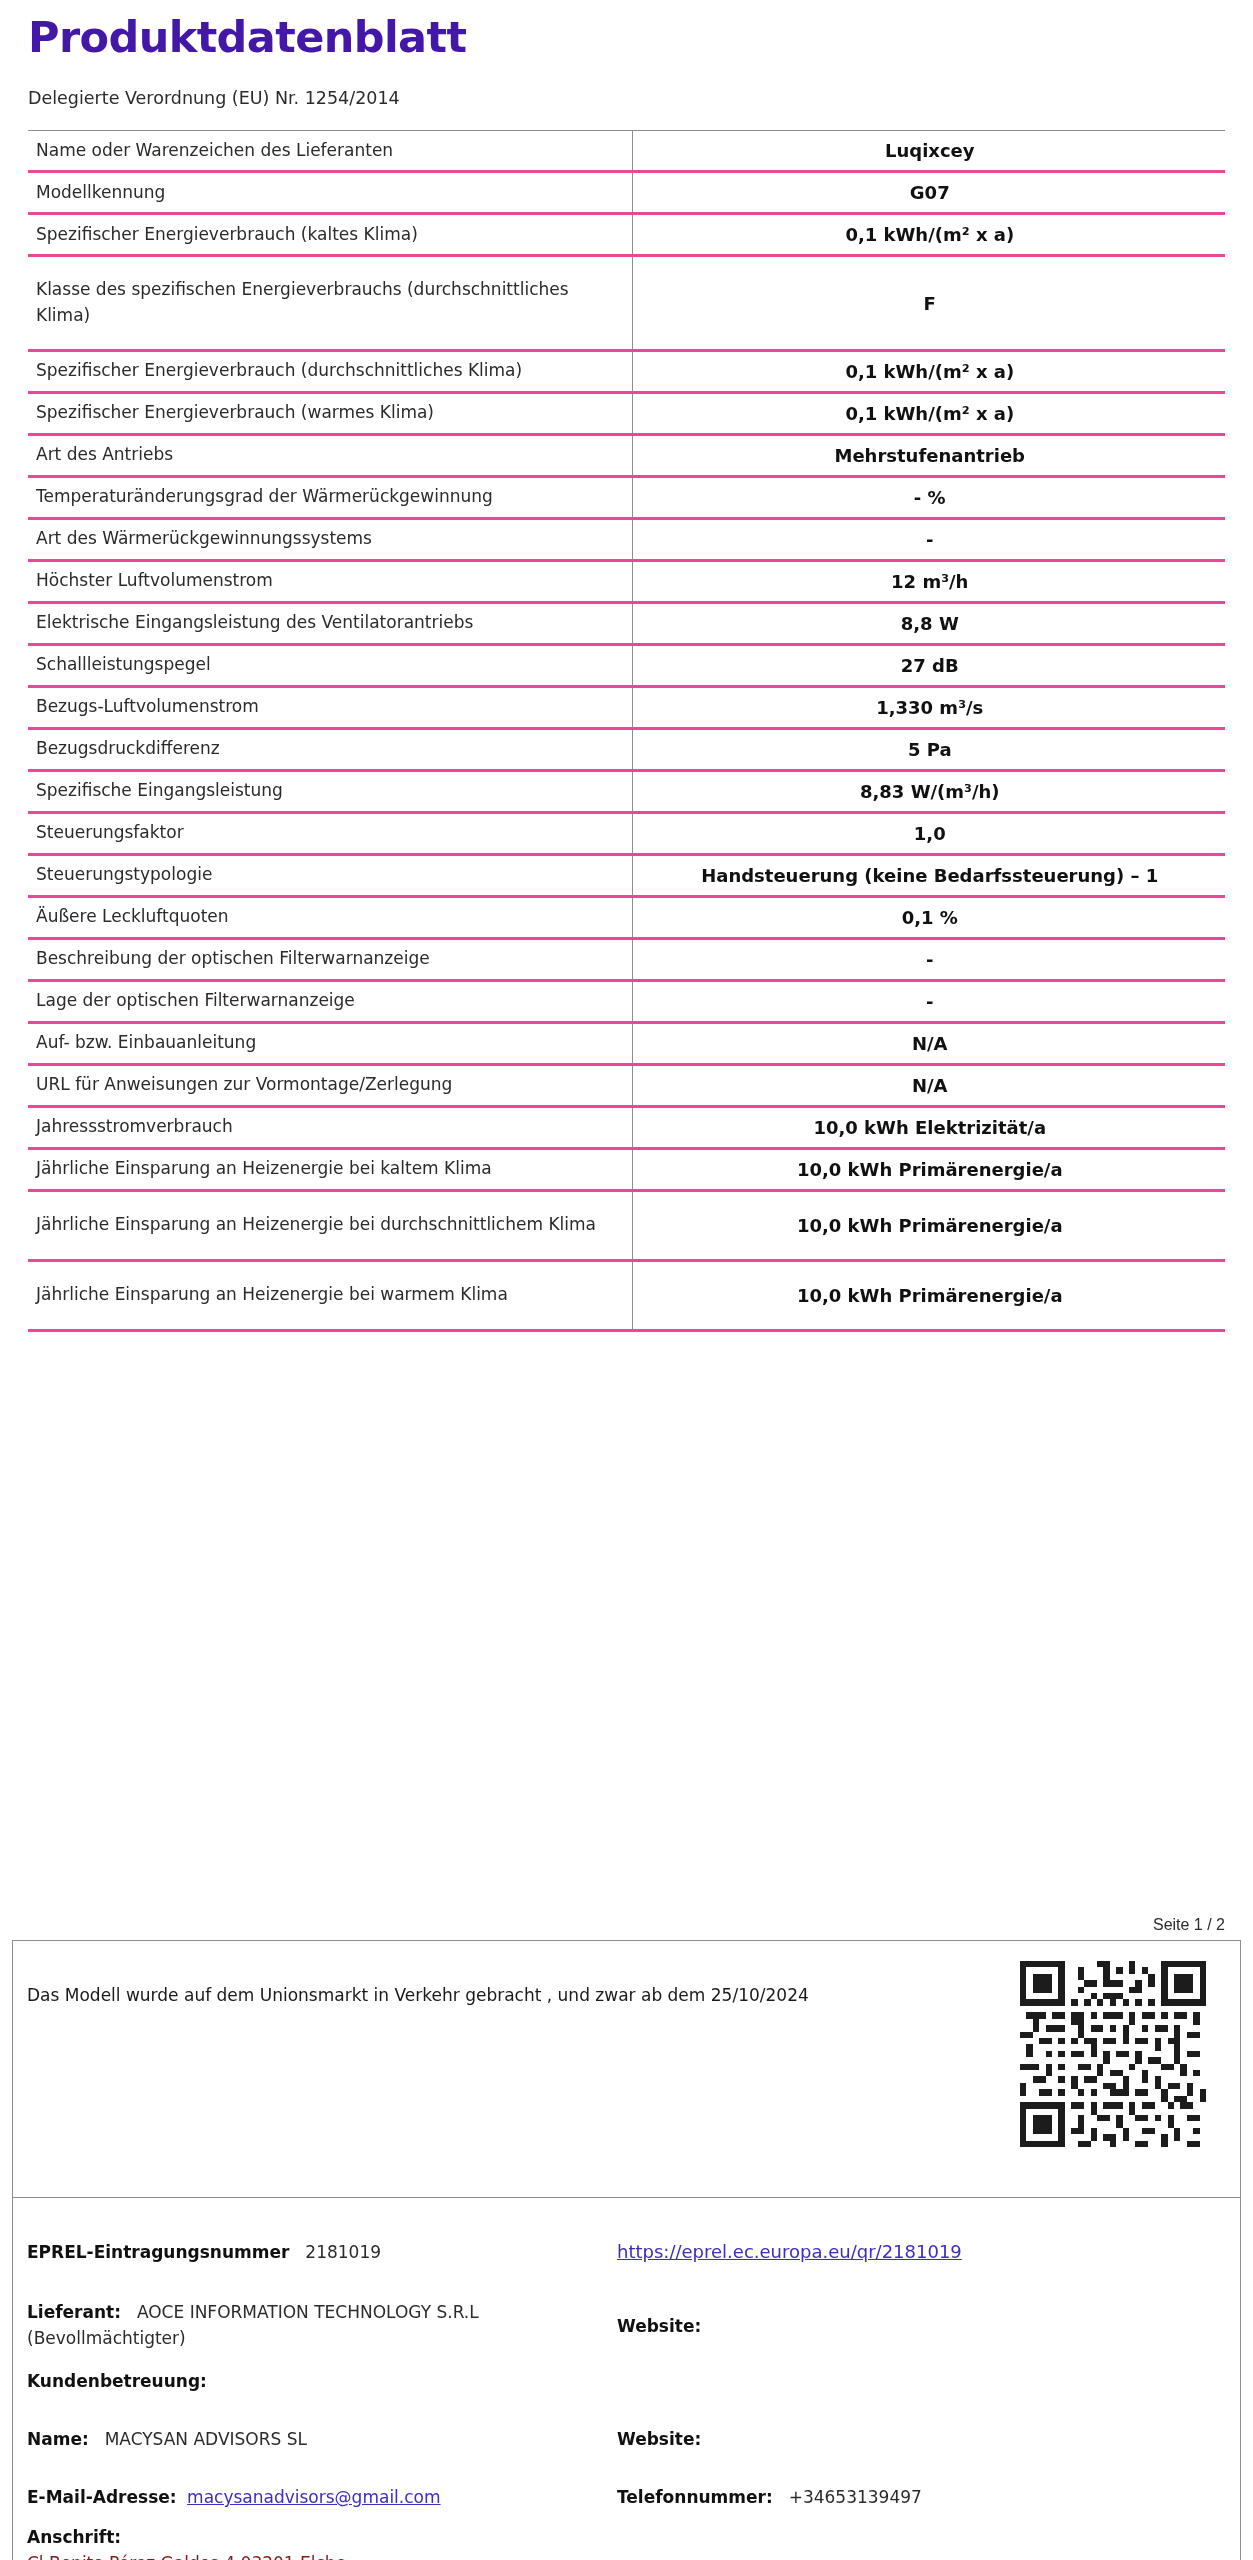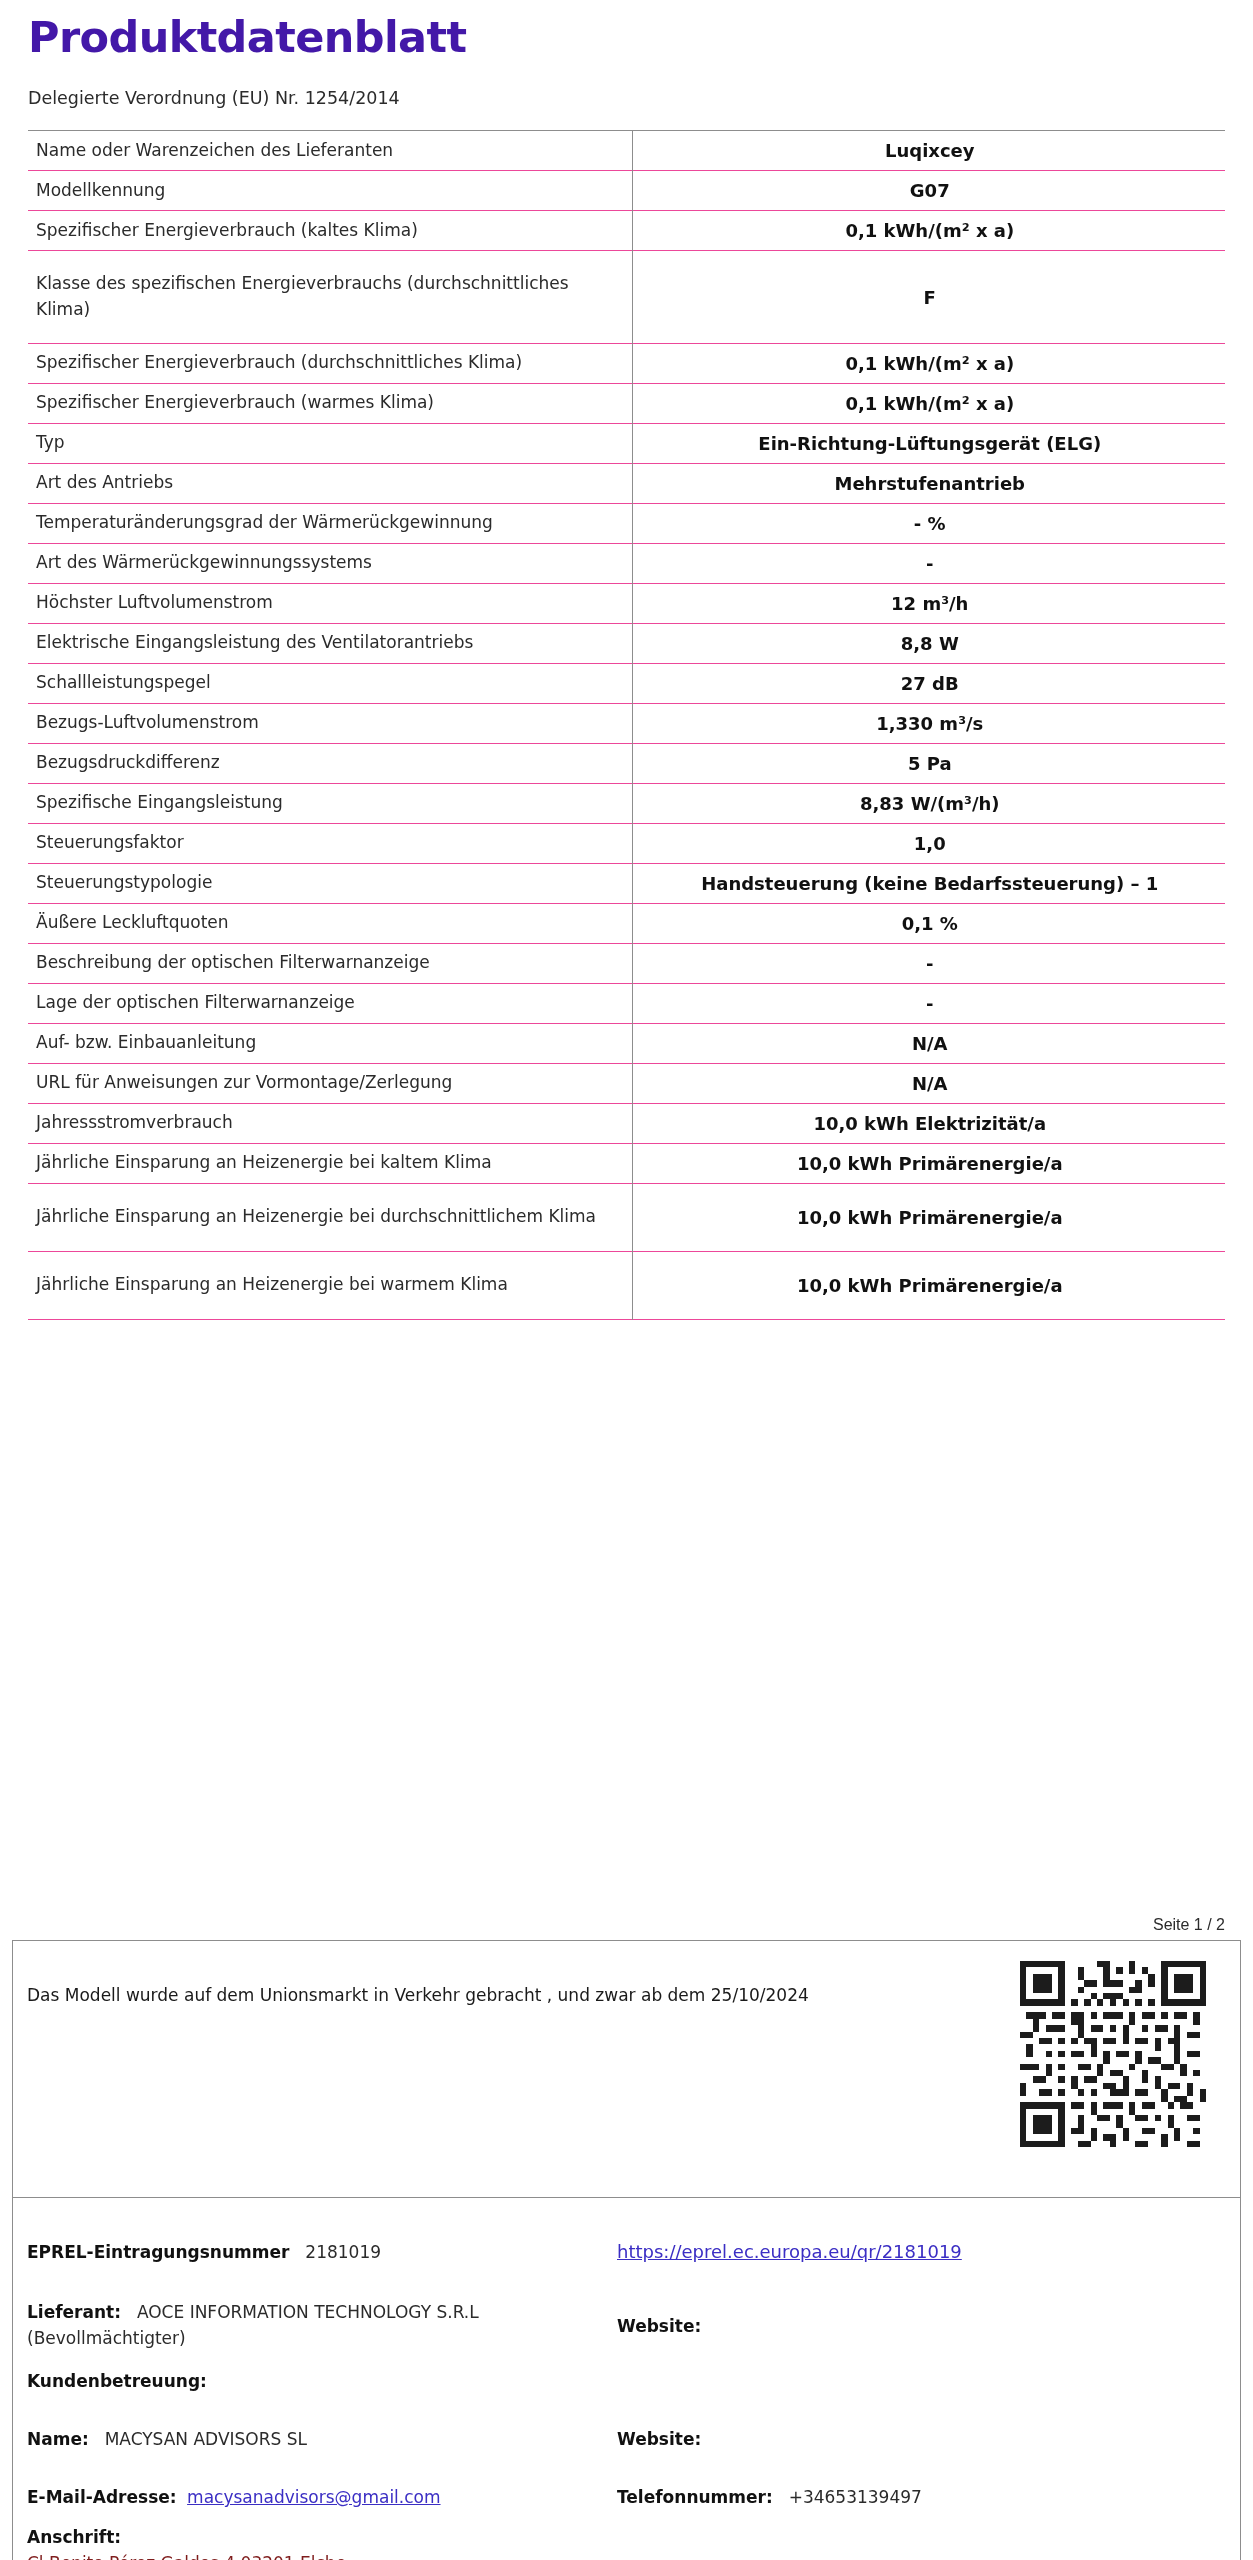--- a/index.html
+++ b/index.html
@@ -53,7 +53,7 @@
     border-top: 1px solid #8d8d8d;
   }
   .spec-table tr {
-    border-bottom: 1px solid #ec4899;
+    border-bottom: 3px solid #ec4899;
   }
   .spec-table td {
     vertical-align: middle;

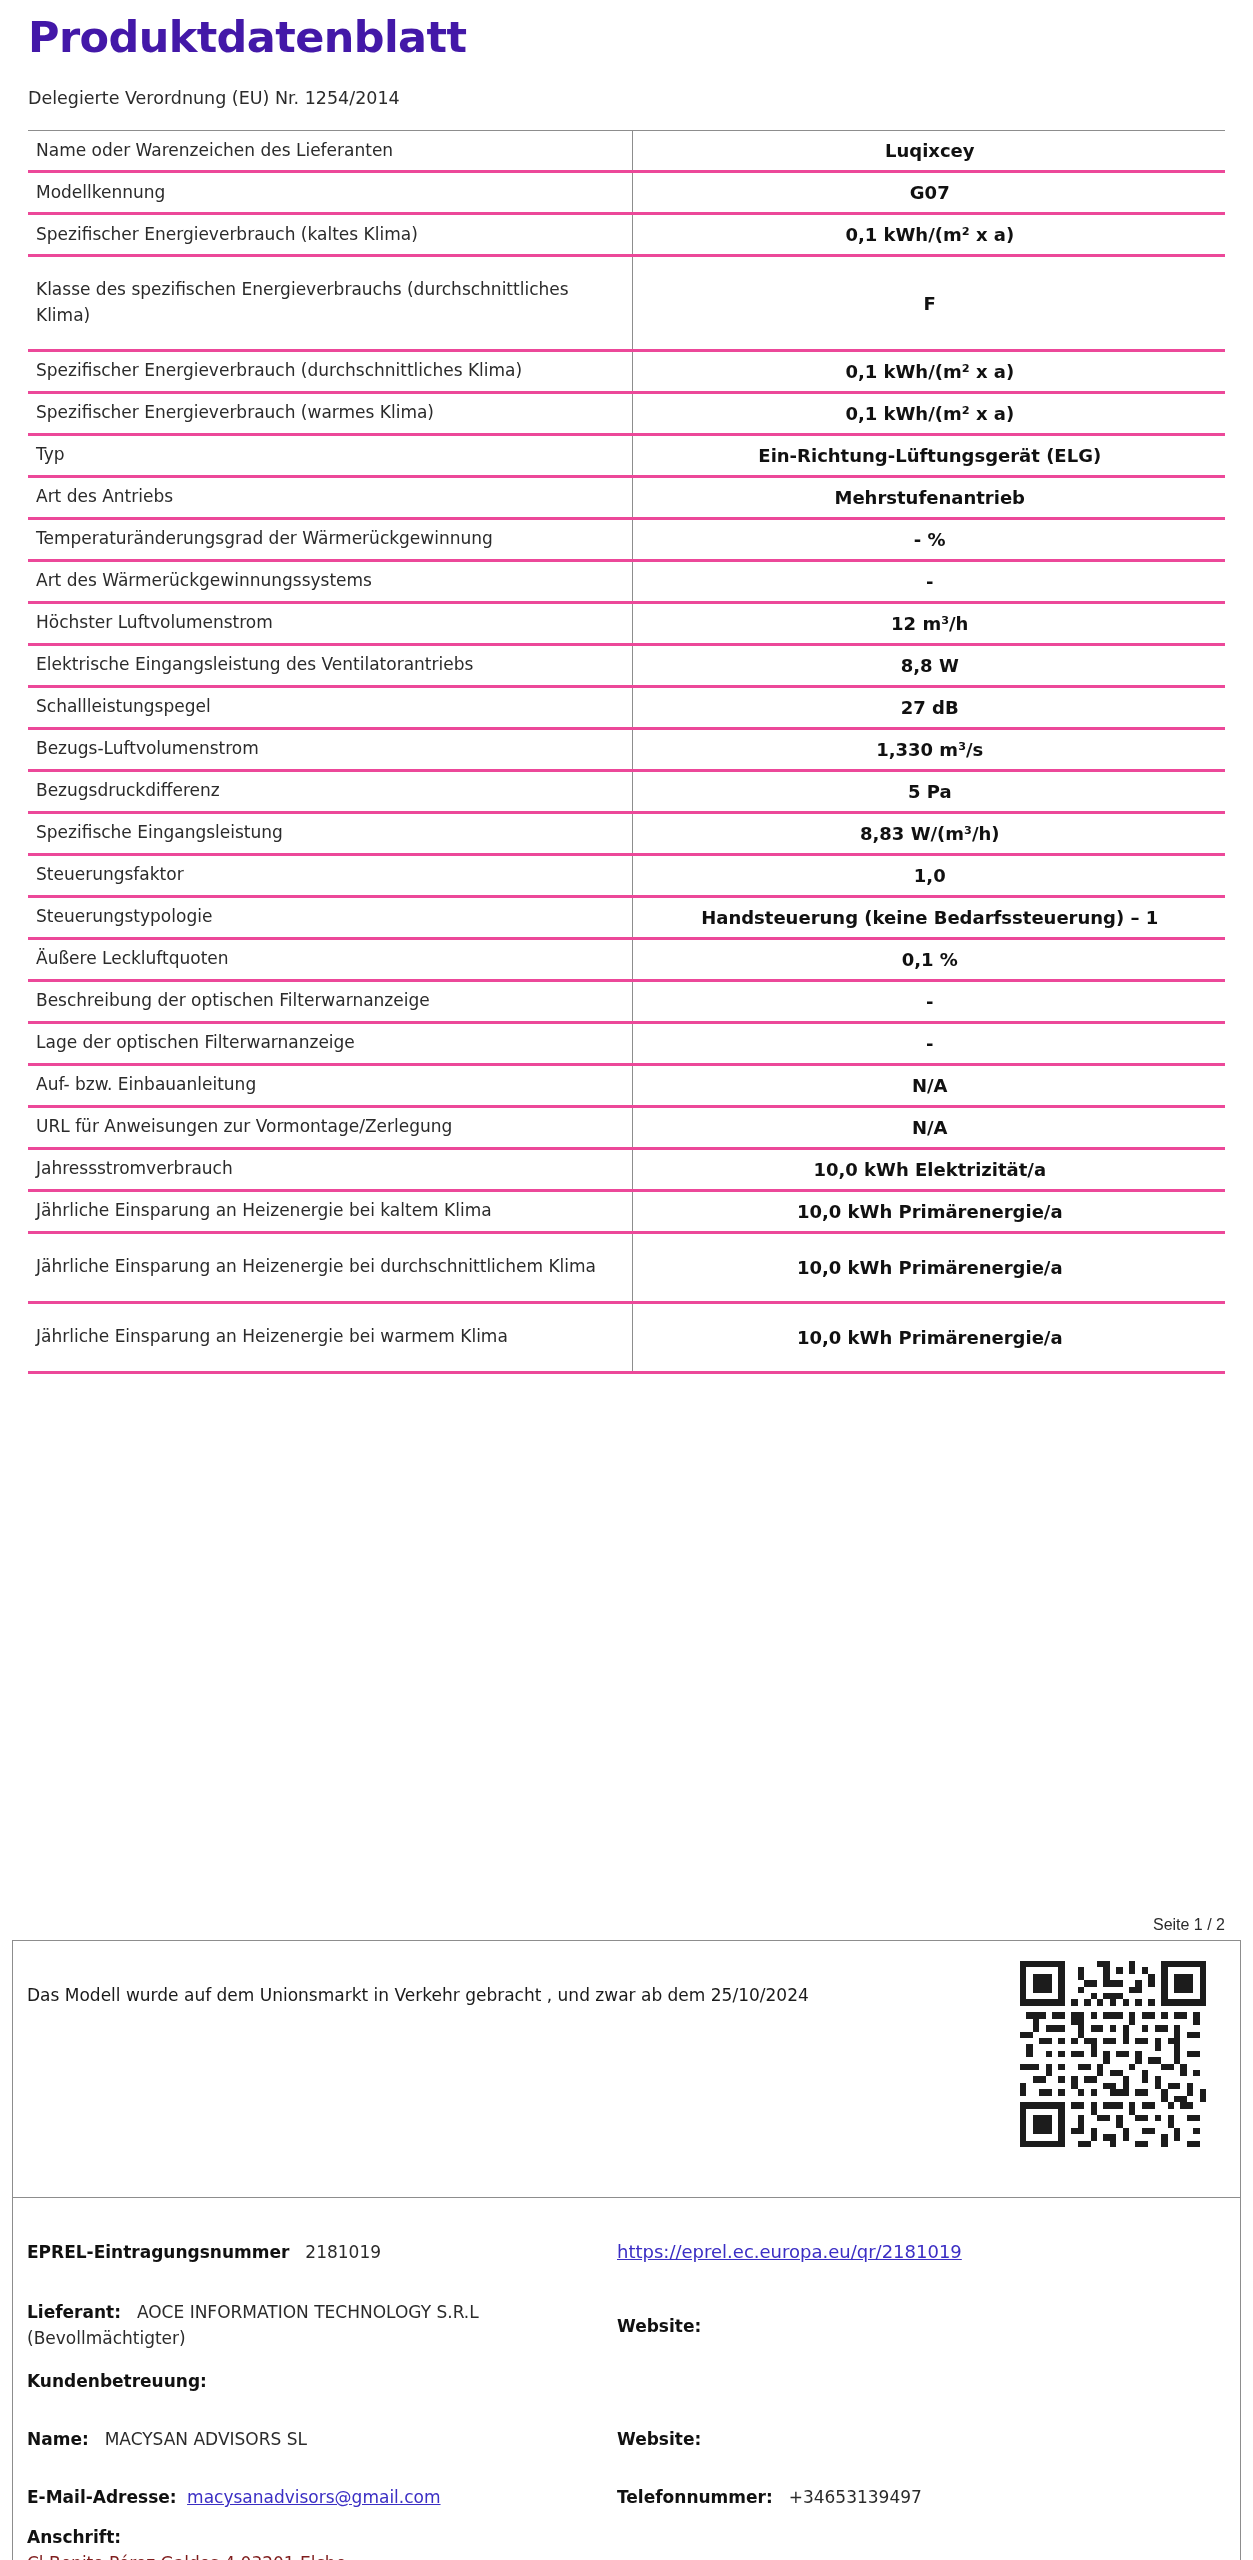--- a/index.html
+++ b/index.html
@@ -212,10 +212,6 @@
         <tr>
           <td class="label">Spezifischer Energieverbrauch (warmes Klima)</td>
           <td class="value">0,1 kWh/(m² x a)</td>
-        </tr>
-        <tr>
-          <td class="label">Typ</td>
-          <td class="value">Ein-Richtung-Lüftungsgerät (ELG)</td>
         </tr>
         <tr>
           <td class="label">Art des Antriebs</td>

